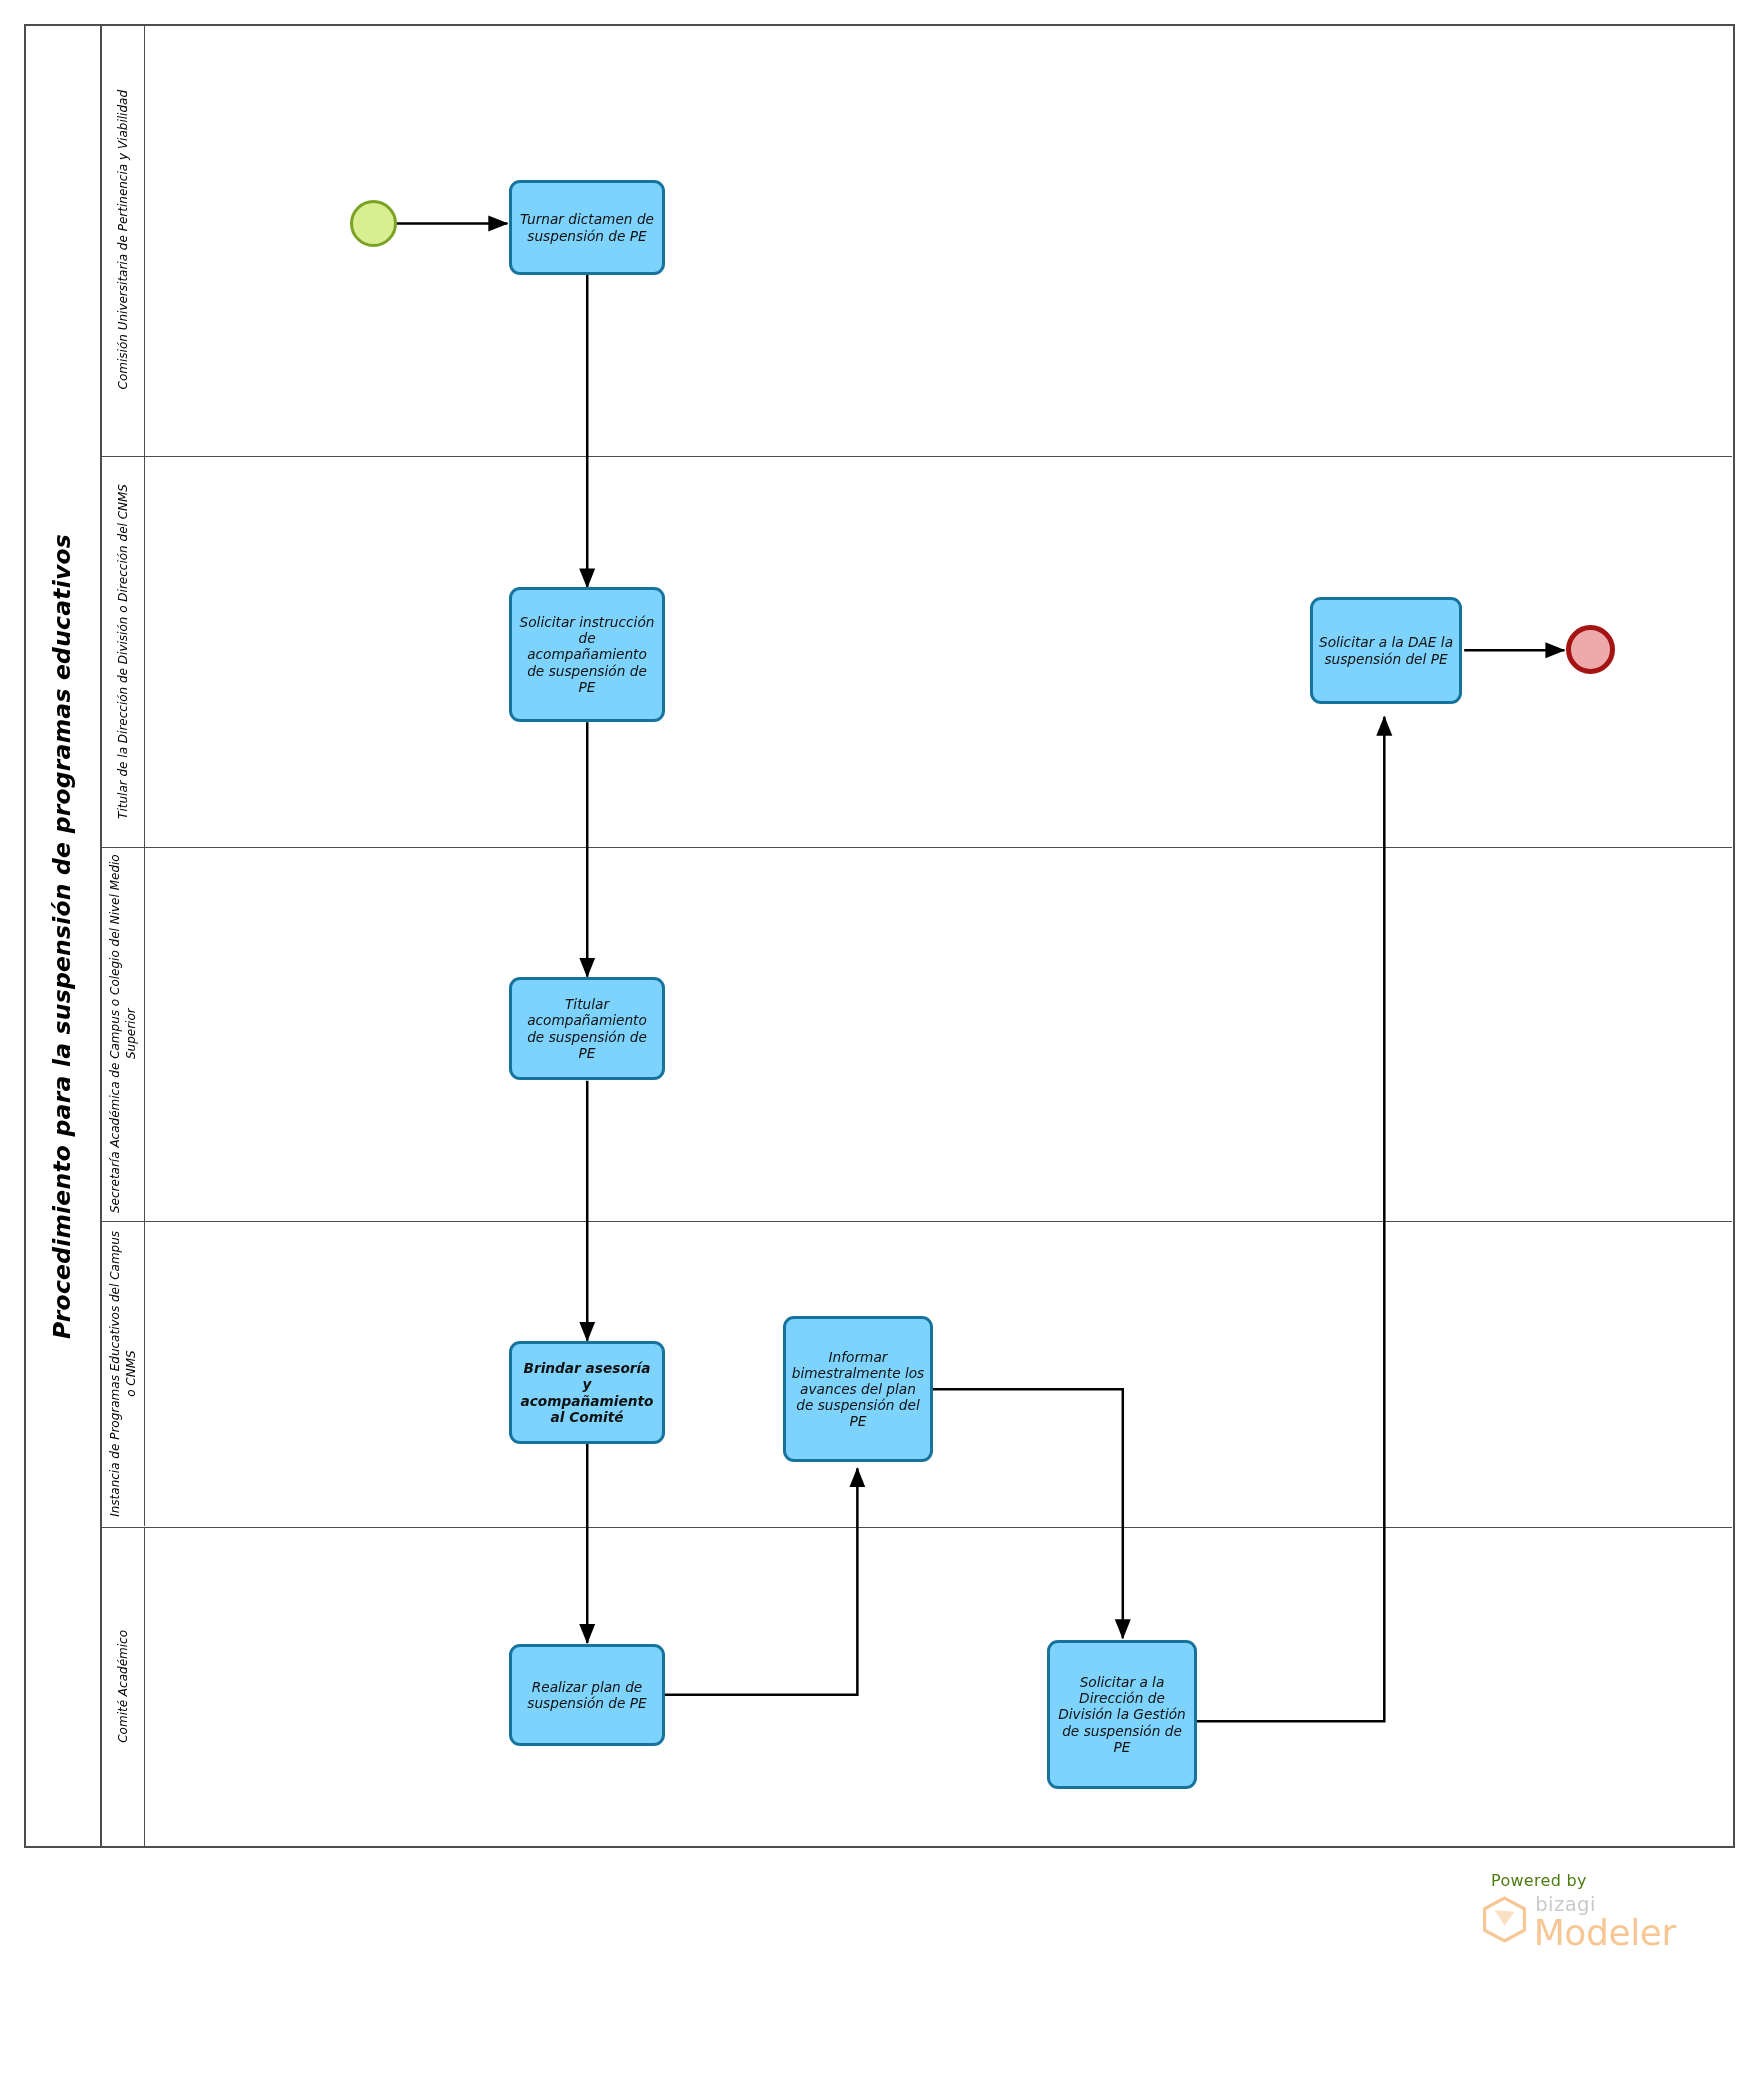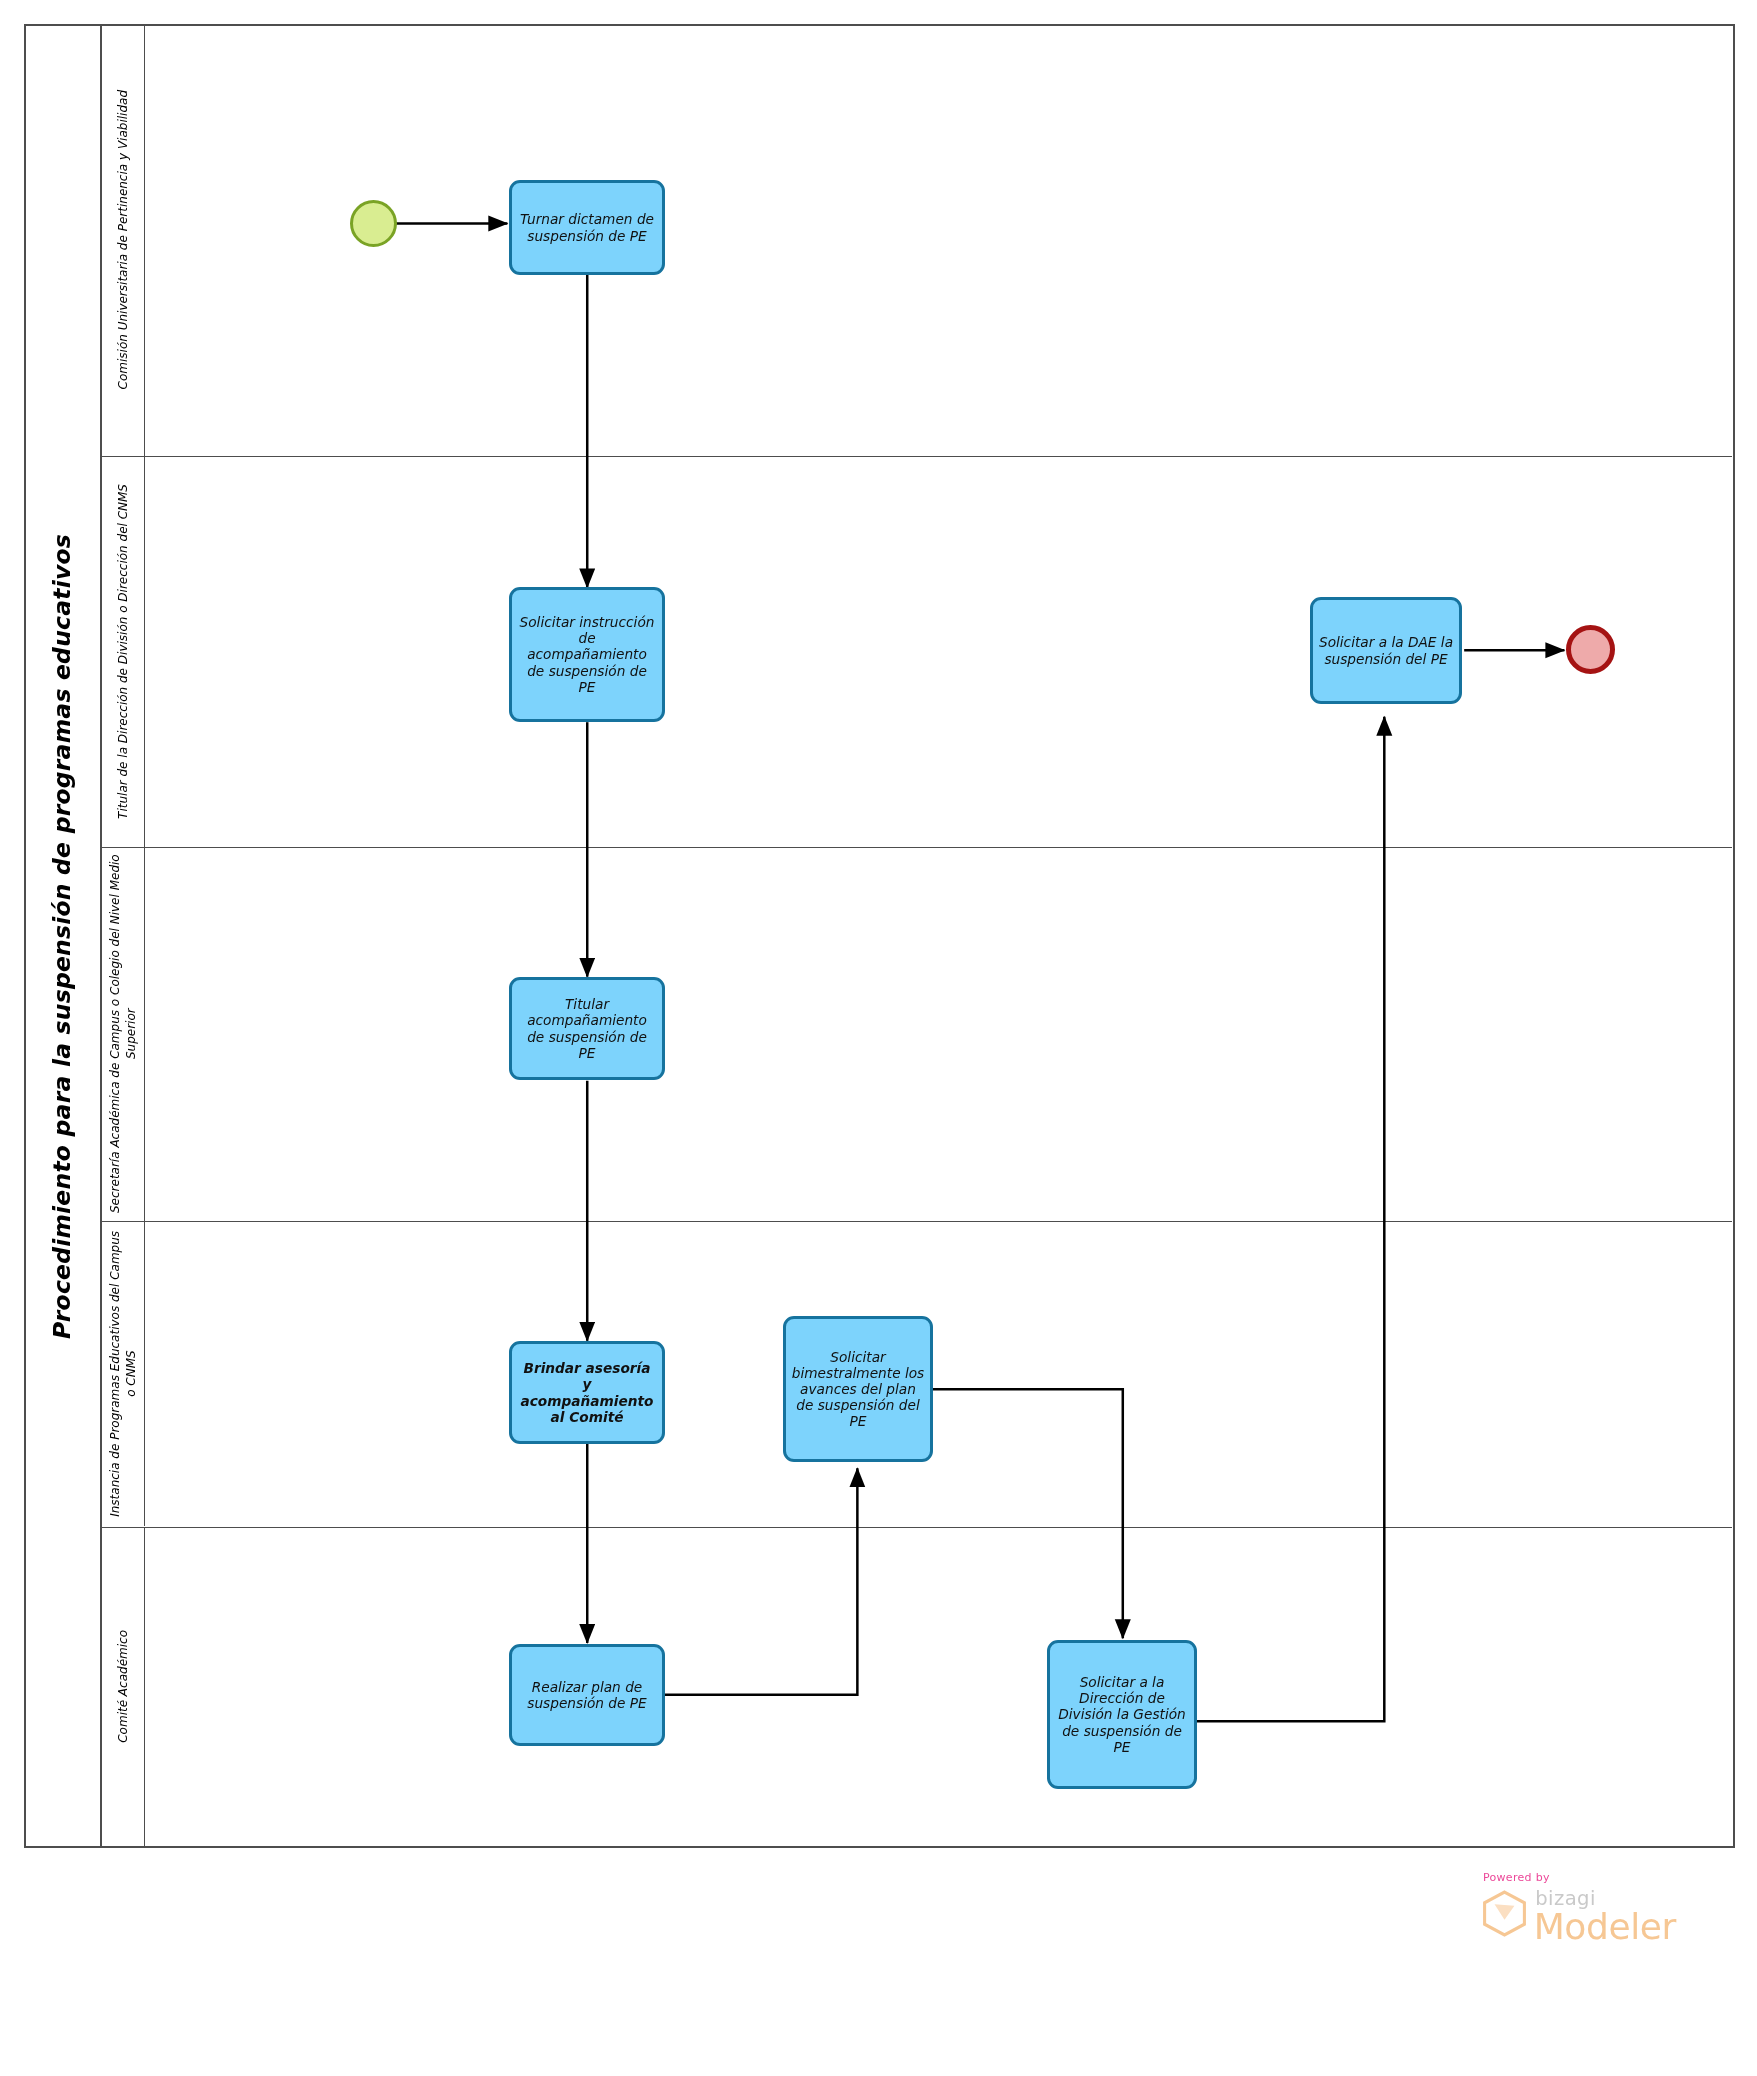--- a/index.html
+++ b/index.html
@@ -142,7 +142,7 @@
 
   <div class="task" style="left:509px;top:1341px;width:156px;height:103px;font-weight:bold;">Brindar asesoría y acompañamiento al Comité</div>
 
-  <div class="task" style="left:783px;top:1316px;width:150px;height:146px;">Solicitar bimestralmente los avances del plan de suspensión del PE</div>
+  <div class="task" style="left:783px;top:1316px;width:150px;height:146px;">Informar bimestralmente los avances del plan de suspensión del PE</div>
 
   <div class="task" style="left:509px;top:1644px;width:156px;height:102px;">Realizar plan de suspensión de PE</div>
 

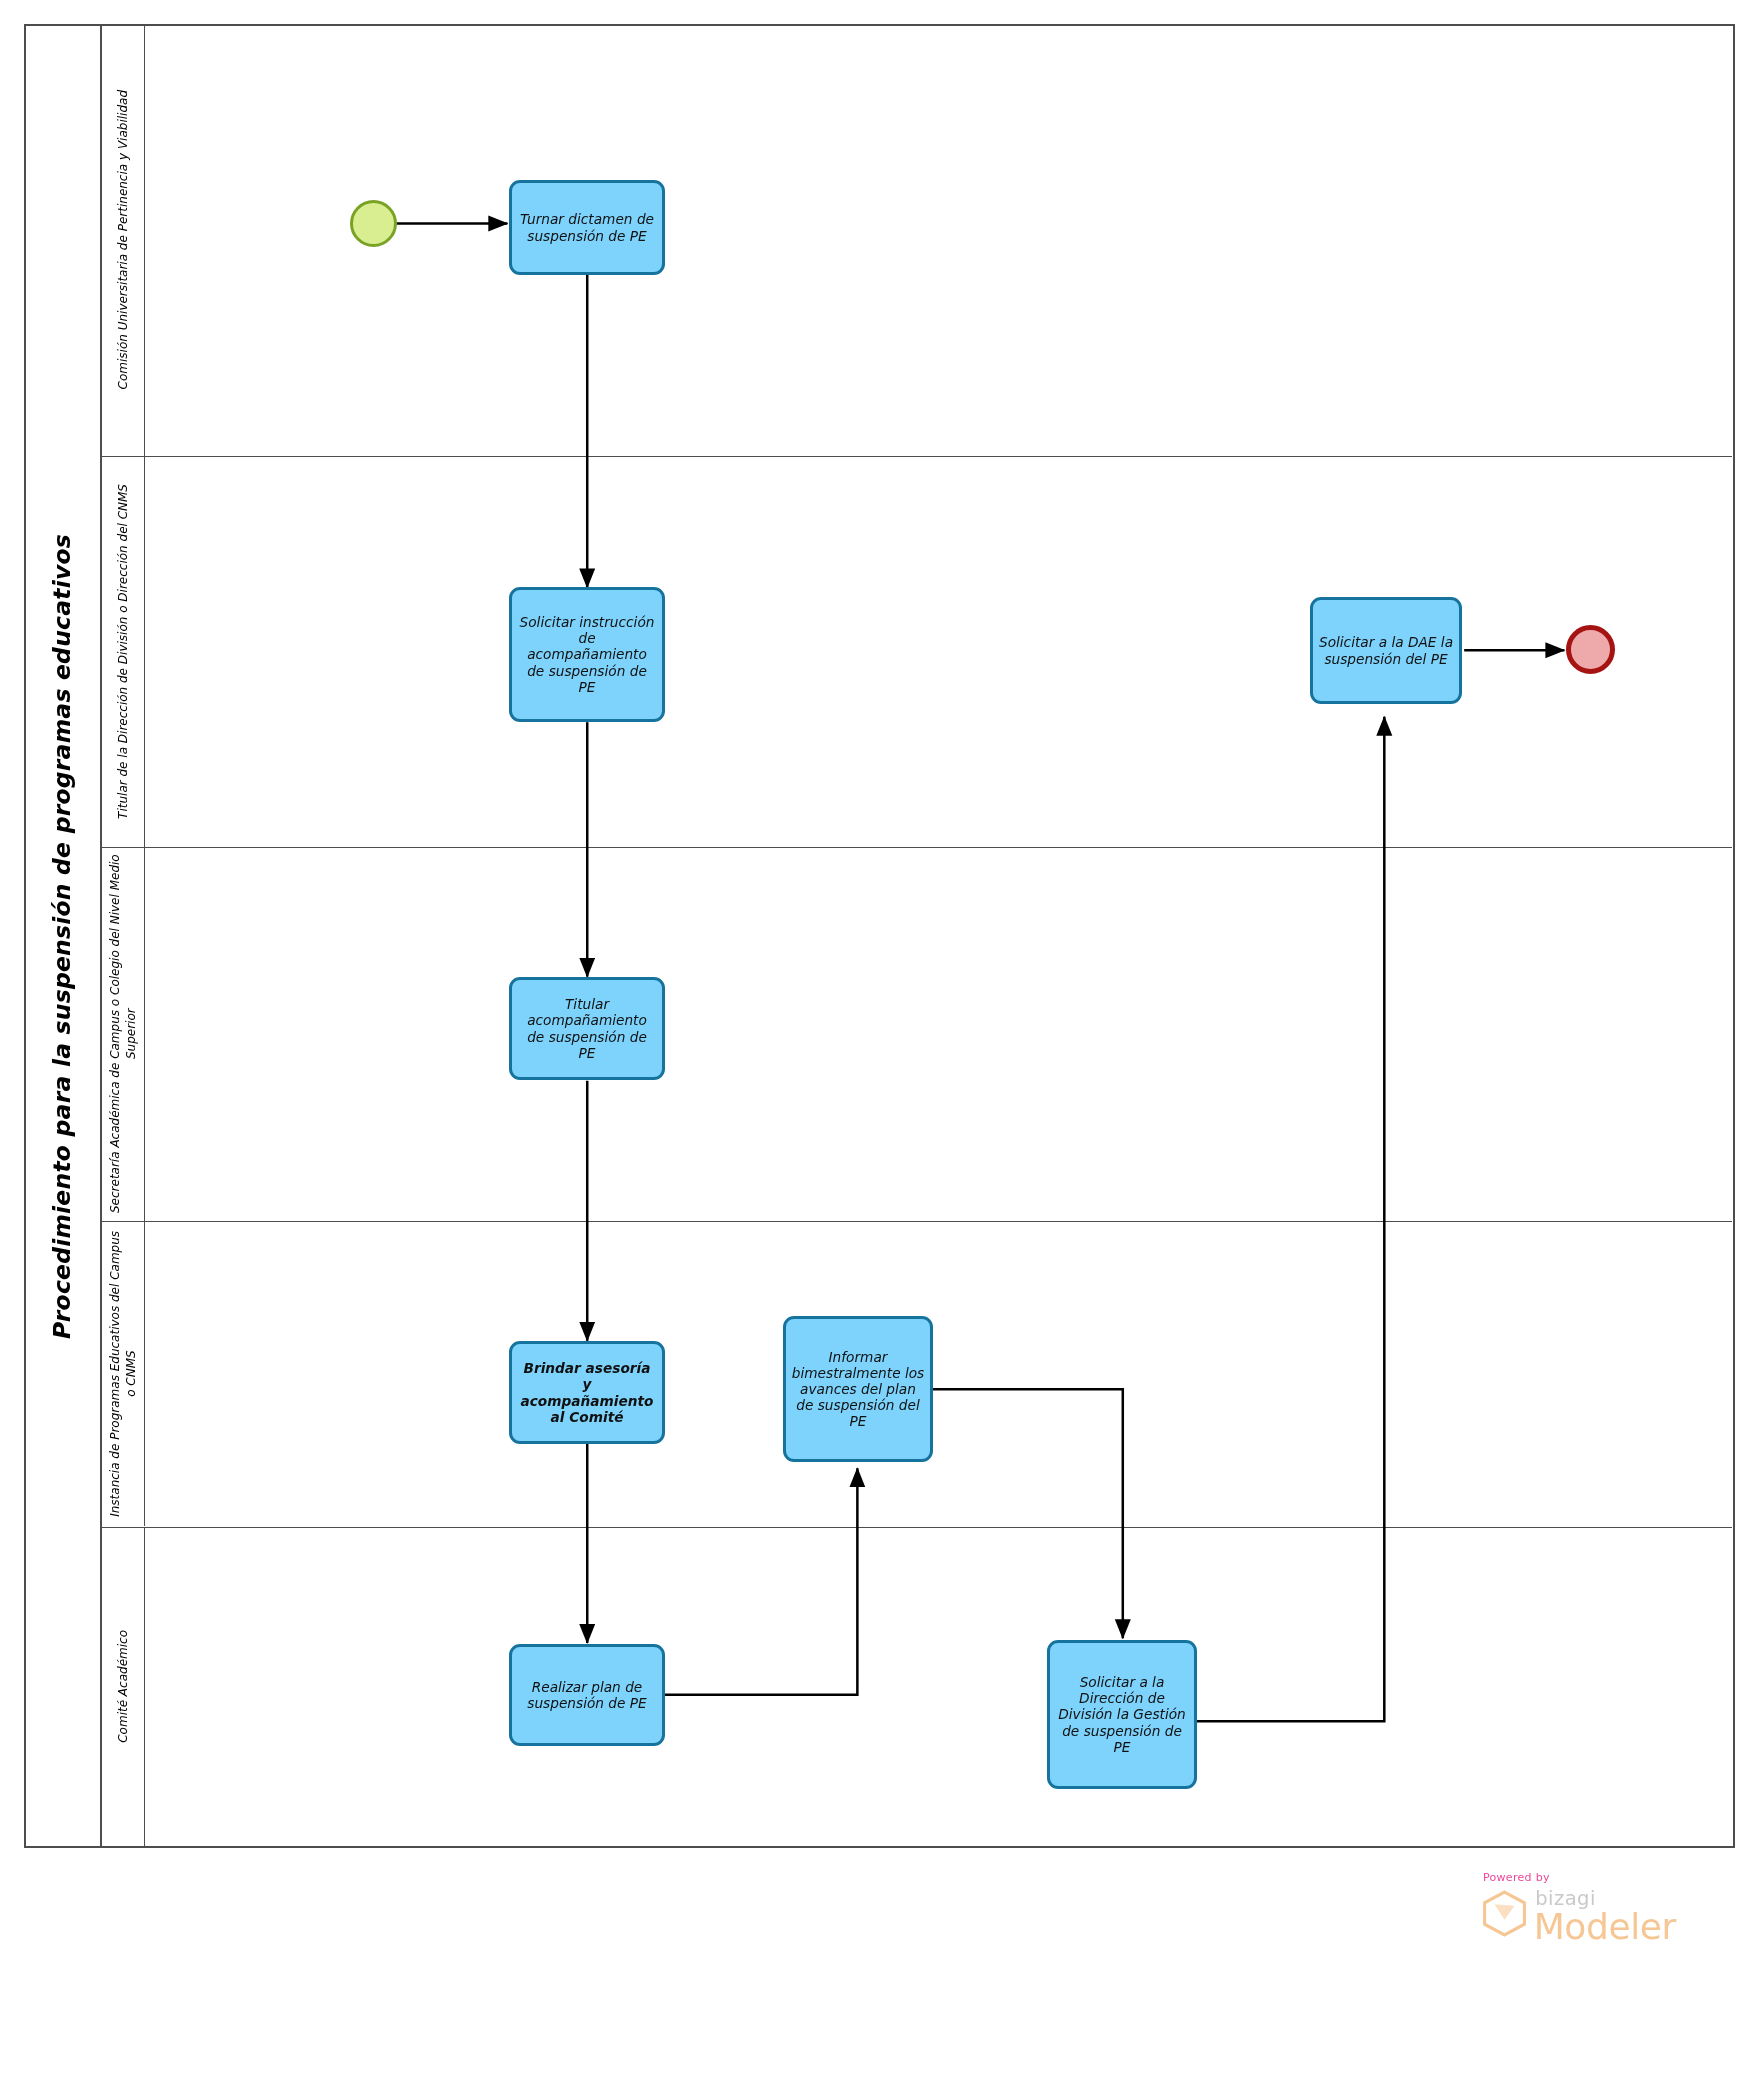--- a/index.html
+++ b/index.html
@@ -49,7 +49,7 @@
 
   
   .brand{position:absolute;left:1480px;top:1871px;width:235px;height:102px;}
-  .brand-top{font-size:11px;color:#ec4899;margin-left:3px;letter-spacing:0.3px;}
+  .brand-top{font-size:16px;color:#4d7c0f;margin-left:11px;letter-spacing:0.3px;}
   .brand-row{display:flex;margin-top:4.7px;}
   .brand-mark{width:49px;height:49px;margin-right:4.7px;}
   .brand-words{display:flex;flex-direction:column;line-height:1;}

